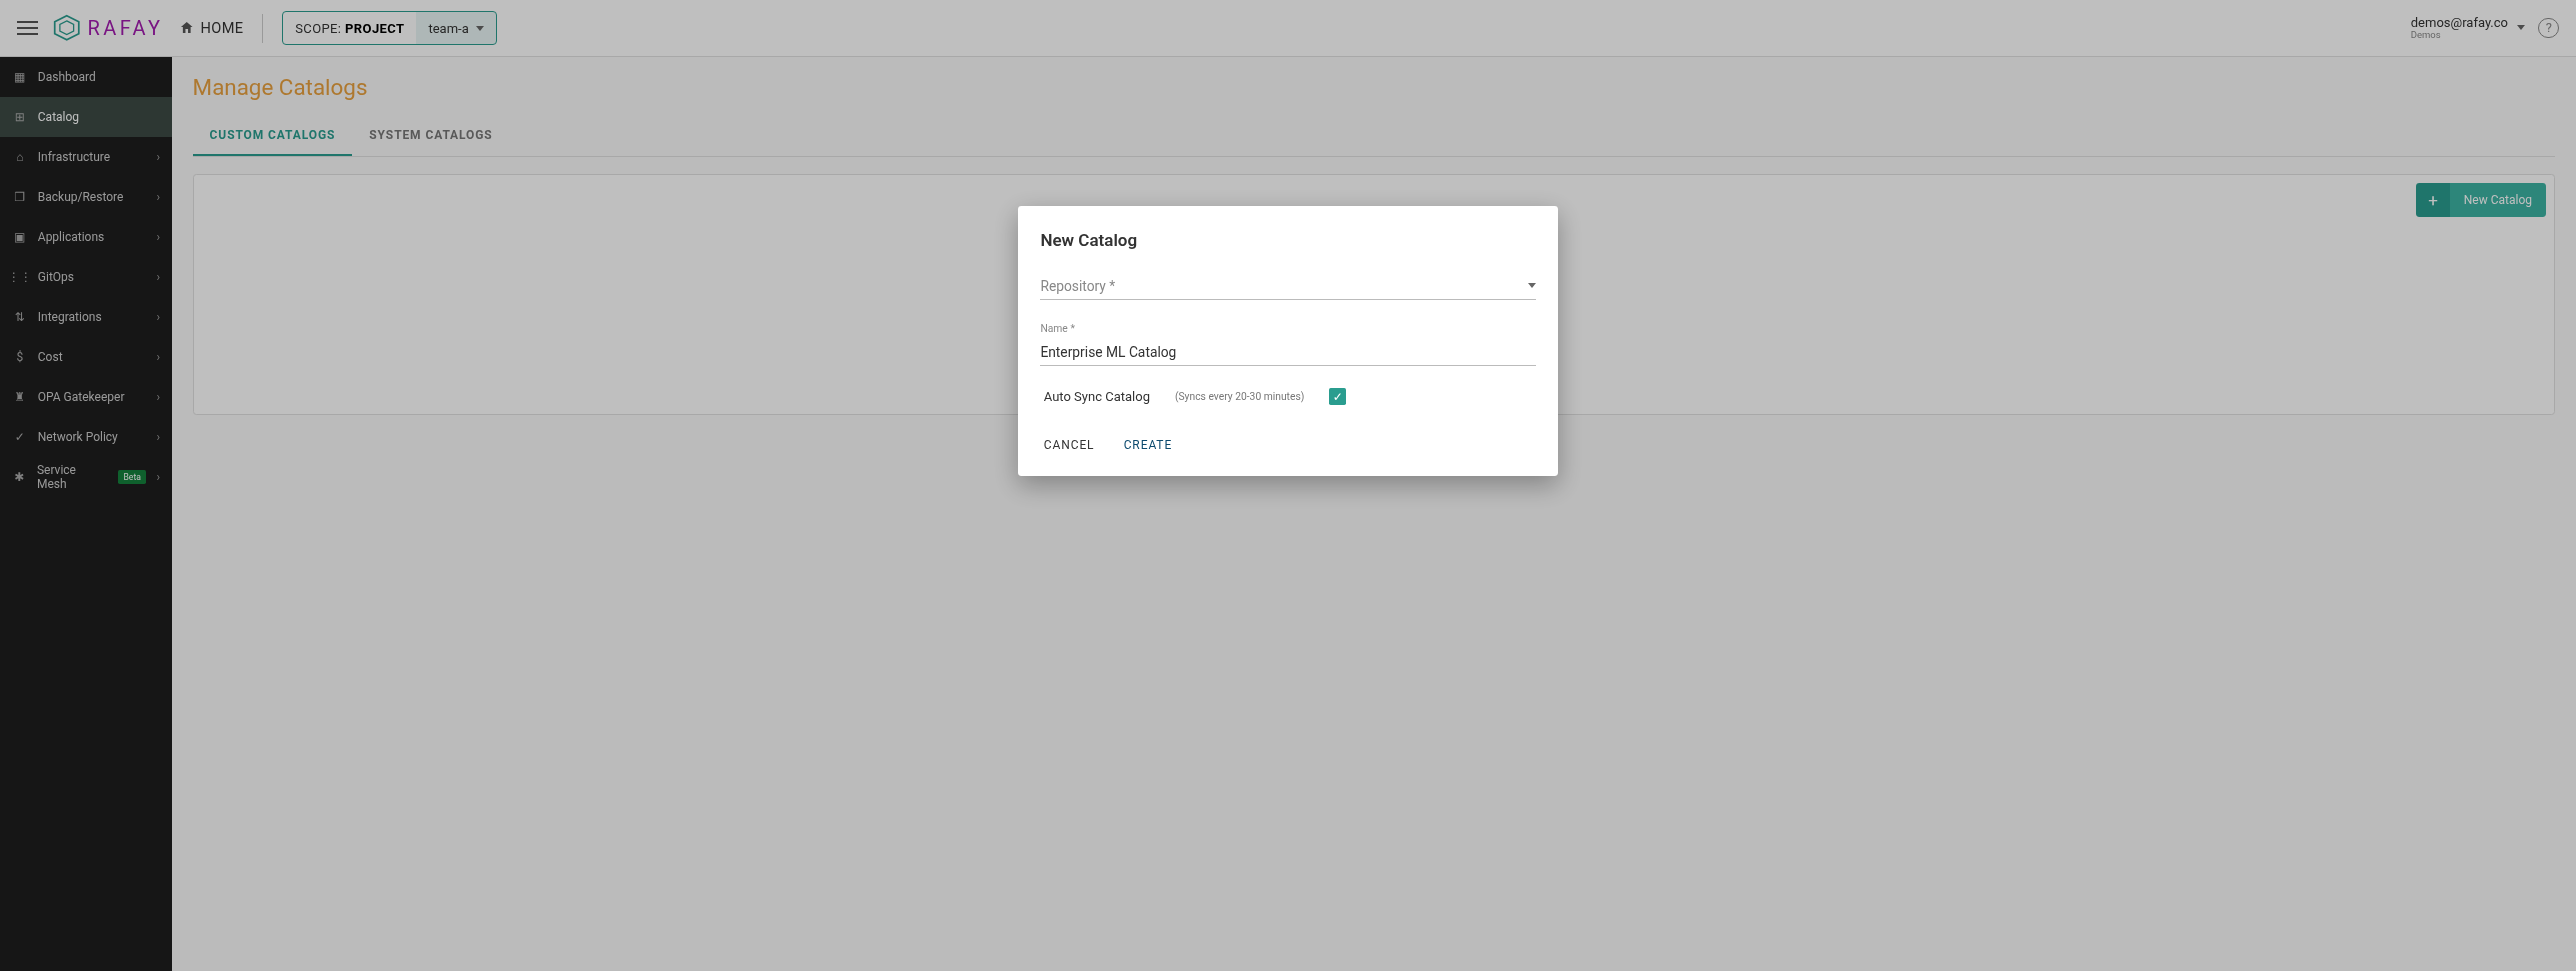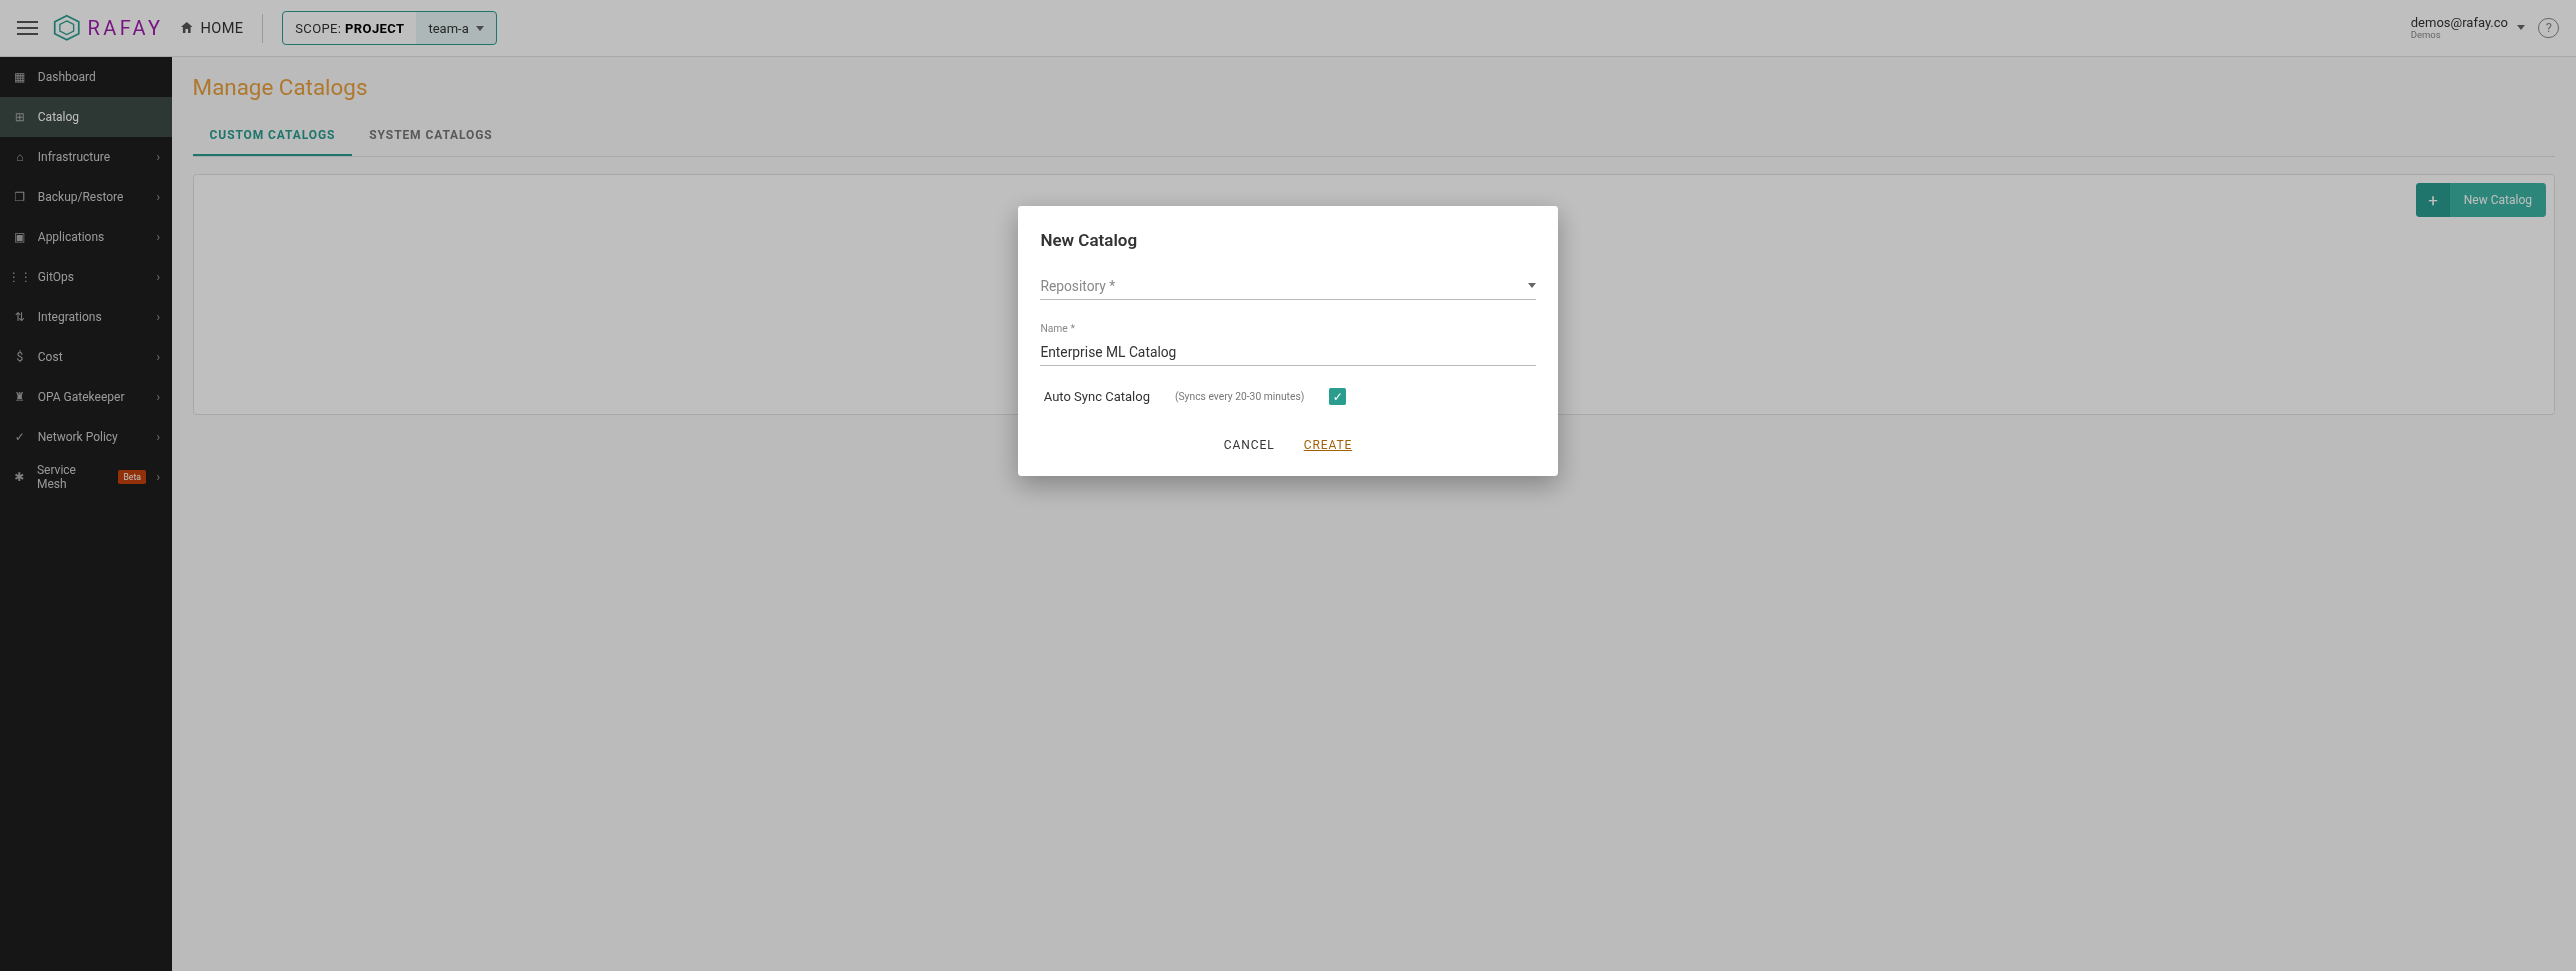--- a/index.html
+++ b/index.html
@@ -55,7 +55,7 @@
     .autosync-label { font-size:13px; color:#333; }
     .autosync-note { font-size:10.3px; color:#777; }
     .chk { width:17px; height:17px; background:#2a9d8f; border-radius:1.7px; display:flex; align-items:center; justify-content:center; color:#fff; font-size:12px; cursor:pointer; }
-    .modal-actions { display:flex; justify-content:center; gap:22.4px; }
+    .modal-actions { display:flex; justify-content:flex-start; gap:22.4px; }
     .act-btn { background:none; border:none; font-size:12px; letter-spacing:0.9px; cursor:pointer; padding:6.9px 3.4px; }
     .act-cancel { color:#333; }
     .act-create { color:#a16207;text-decoration:underline; }

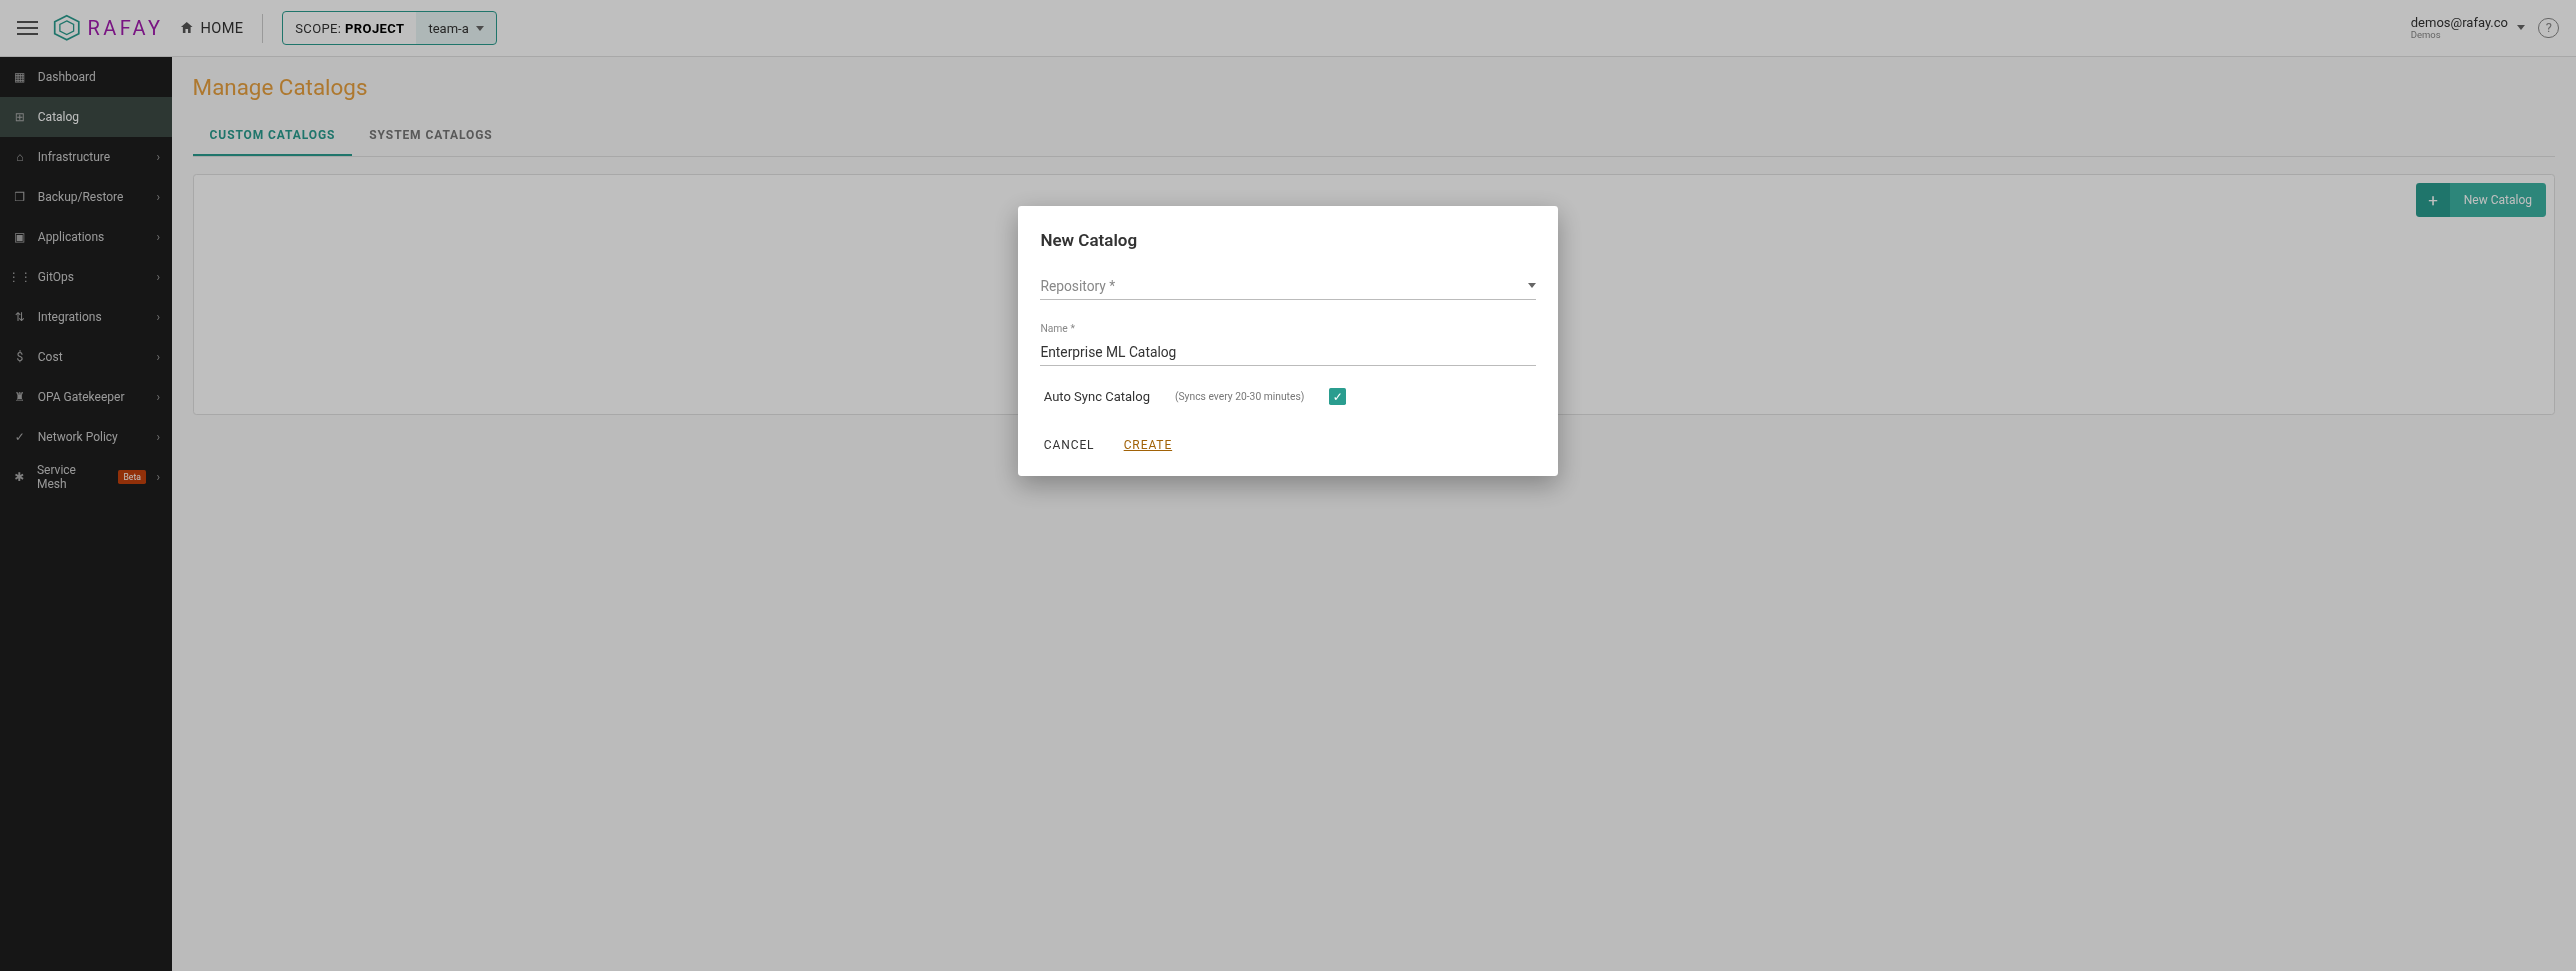--- a/index.html
+++ b/index.html
@@ -58,7 +58,7 @@
     .modal-actions { display:flex; justify-content:flex-start; gap:22.4px; }
     .act-btn { background:none; border:none; font-size:12px; letter-spacing:0.9px; cursor:pointer; padding:6.9px 3.4px; }
     .act-cancel { color:#333; }
-    .act-create { color:#a16207;text-decoration:underline; }
+    .act-create { color:#0c4a6e; }
     .tri-down { width:0; height:0; border-left:4.3px solid transparent; border-right:4.3px solid transparent; border-top:5.2px solid #666; display:inline-block; }
   </style>
 </head>

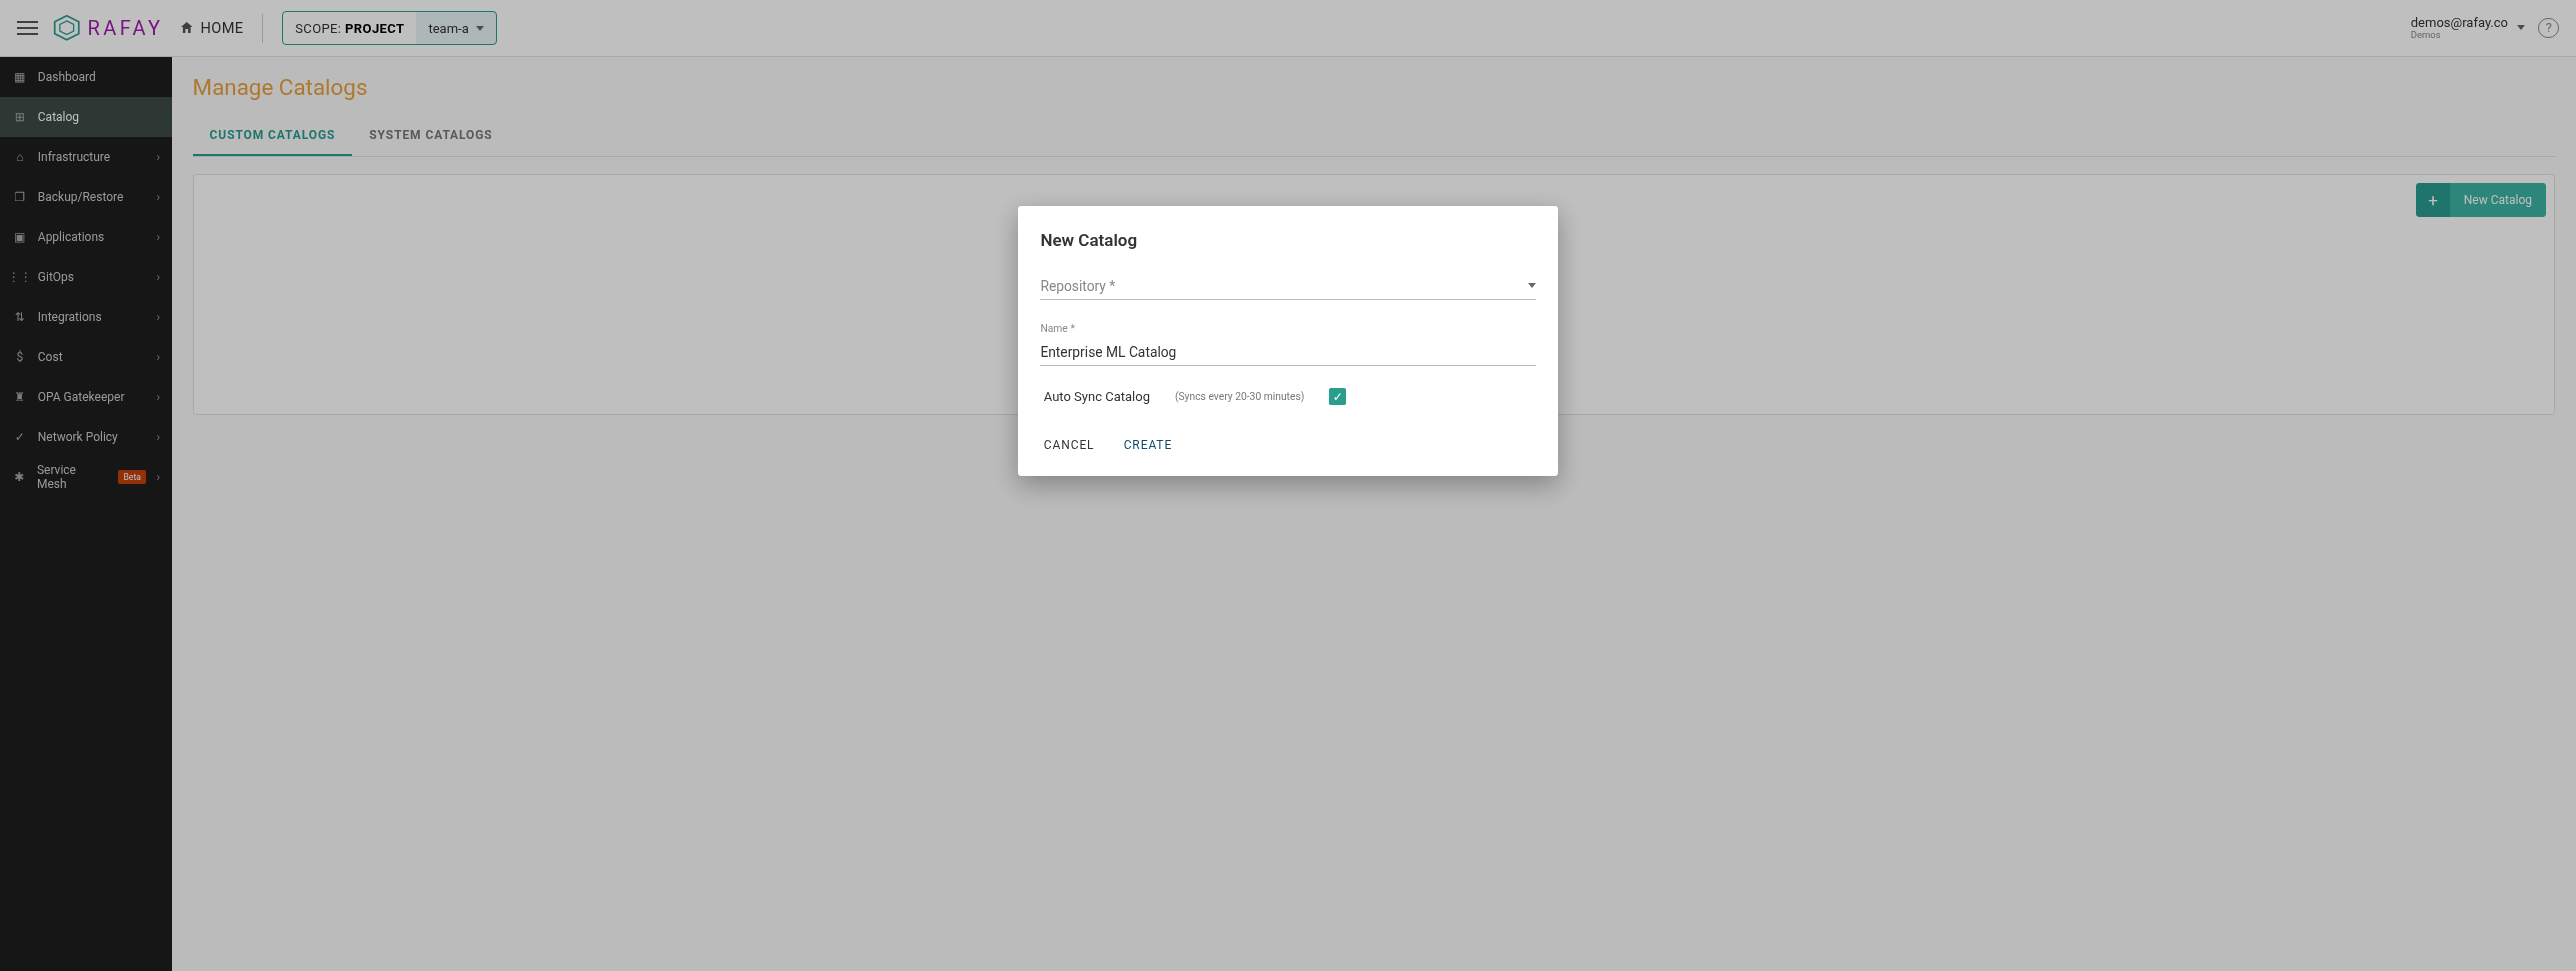--- a/index.html
+++ b/index.html
@@ -29,7 +29,7 @@
     .side-item.active { background:#3c4a45; color:#fff; }
     .side-item .chev { margin-left:auto; font-size:12px; color:#999; }
     .side-icon { width:15.5px; display:flex; justify-content:center; color:#aaa; font-size:12px; }
-    .badge-beta { background:#c2410c; color:#fff; font-size:8.6px; padding:1.7px 5.2px; border-radius:1.7px; margin-left:3.4px; }
+    .badge-beta { background:#15803d; color:#fff; font-size:8.6px; padding:1.7px 5.2px; border-radius:1.7px; margin-left:3.4px; }
     .main { flex:1; padding:17px 20.6px; position:relative; }
     .crumbs { font-size:13px; margin-bottom:12px; }
     .crumb-link { color:#2a9d8f; }

